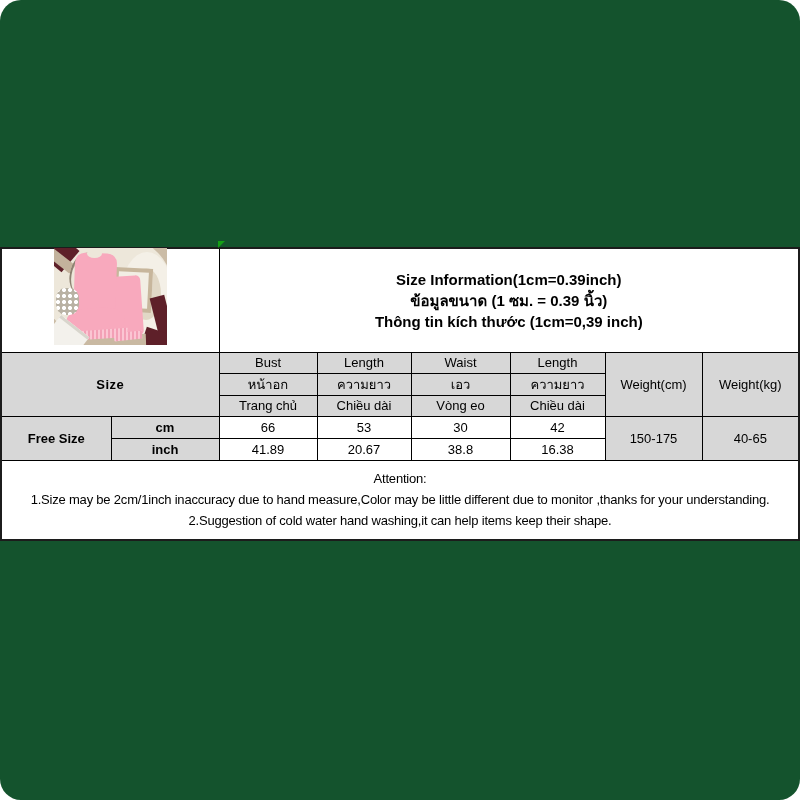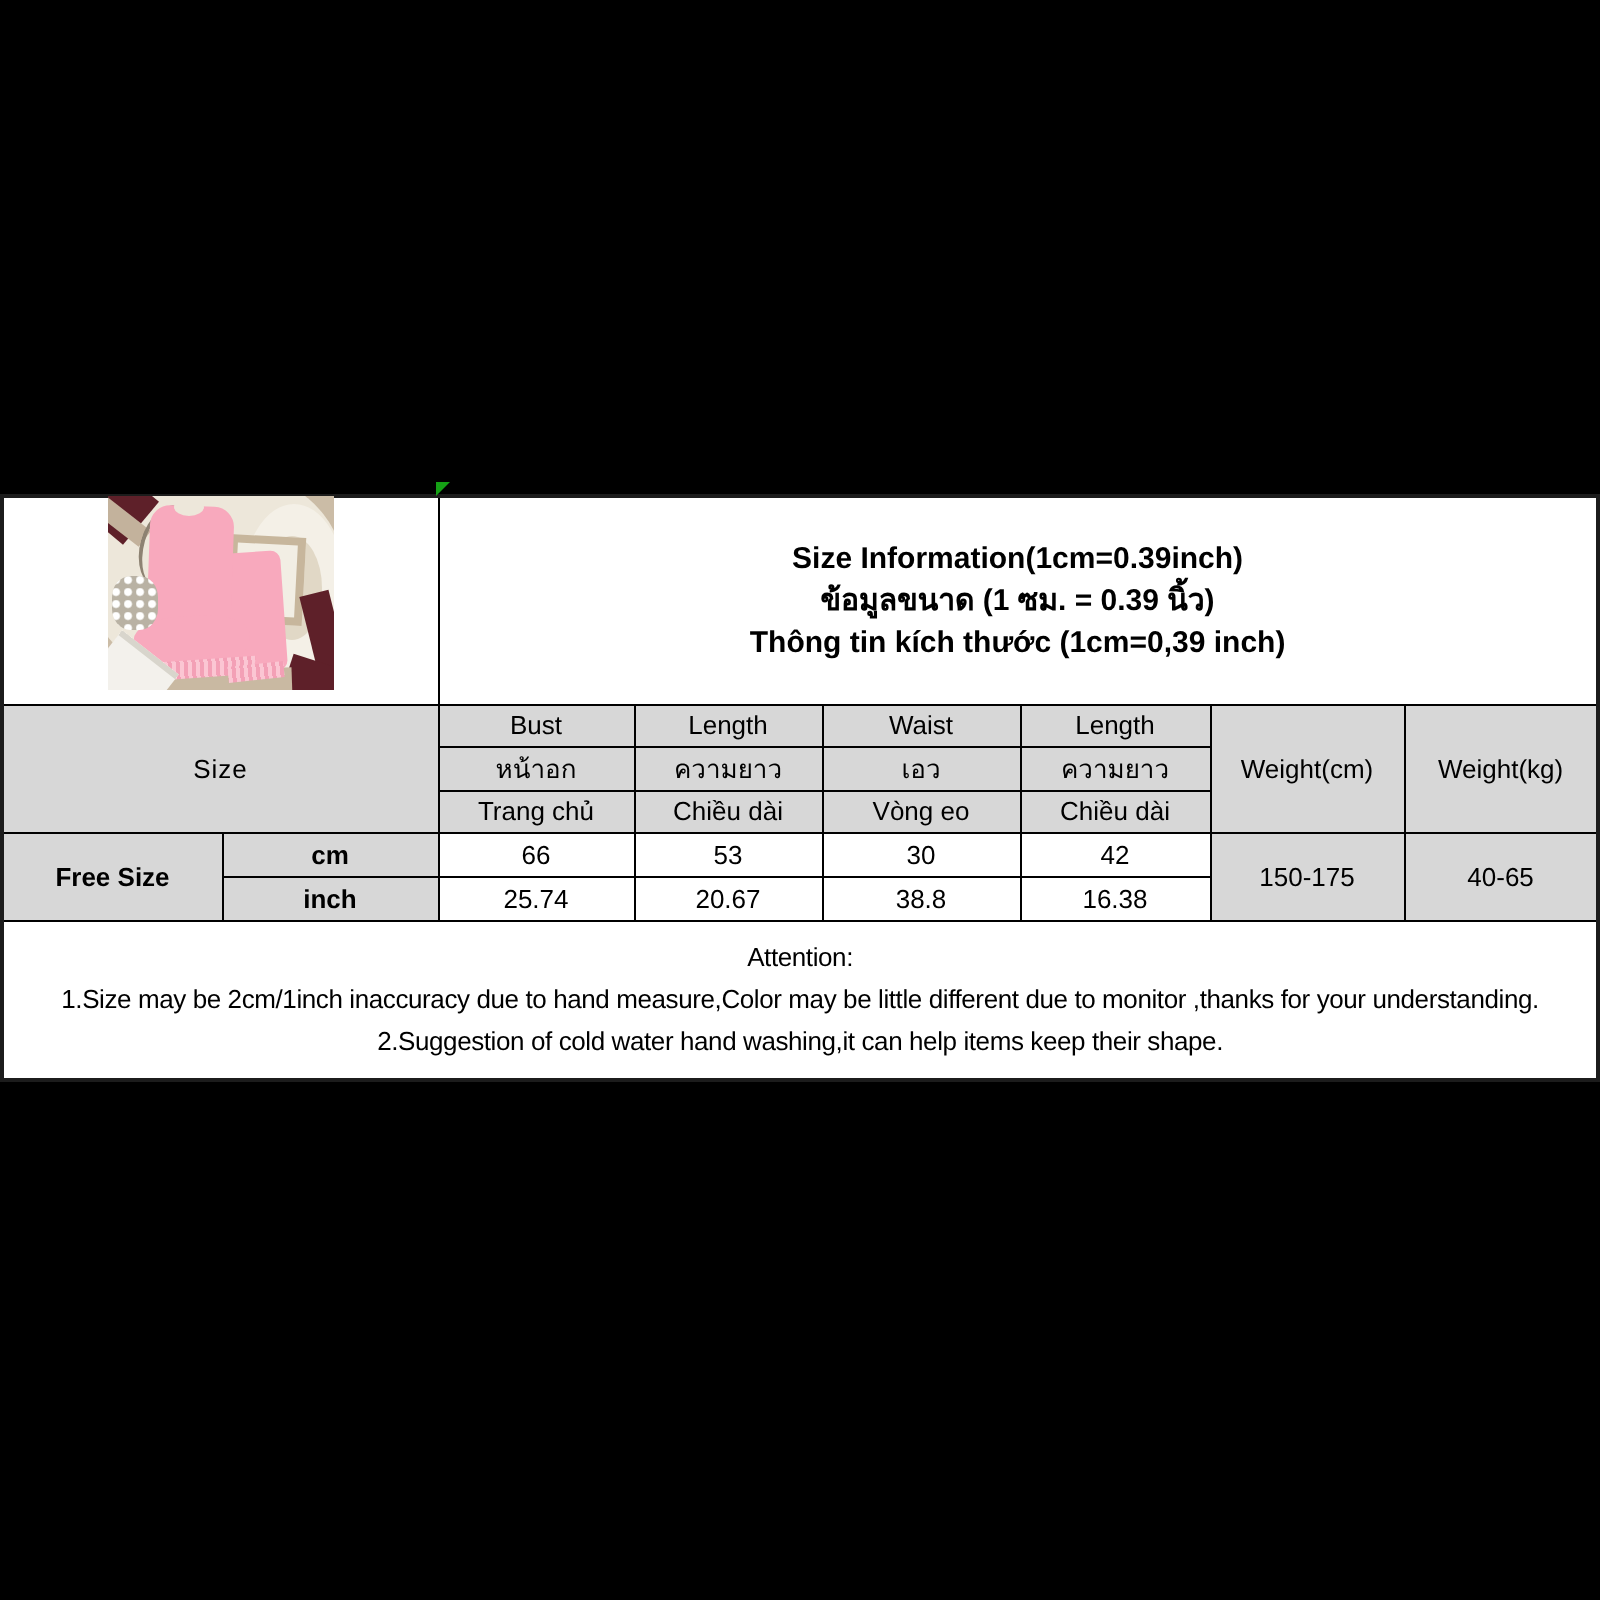--- a/index.html
+++ b/index.html
@@ -3,8 +3,8 @@
 <meta charset="utf-8">
 <style>
   html,body{margin:0;padding:0;background:#fff;}
-  #canvas{position:relative;width:800px;height:800px;background:#000000;overflow:hidden;
-          font-family:"Liberation Sans","DejaVu Sans",sans-serif;color:#000;}
+  #canvas{position:relative;width:800px;height:800px;background:#14532d;overflow:hidden;
+          font-family:"Liberation Sans","DejaVu Sans",sans-serif;color:#000;border-radius:21px;}
 
   
   table.size-table{position:absolute;top:247px;left:0;width:798px;border-collapse:collapse;

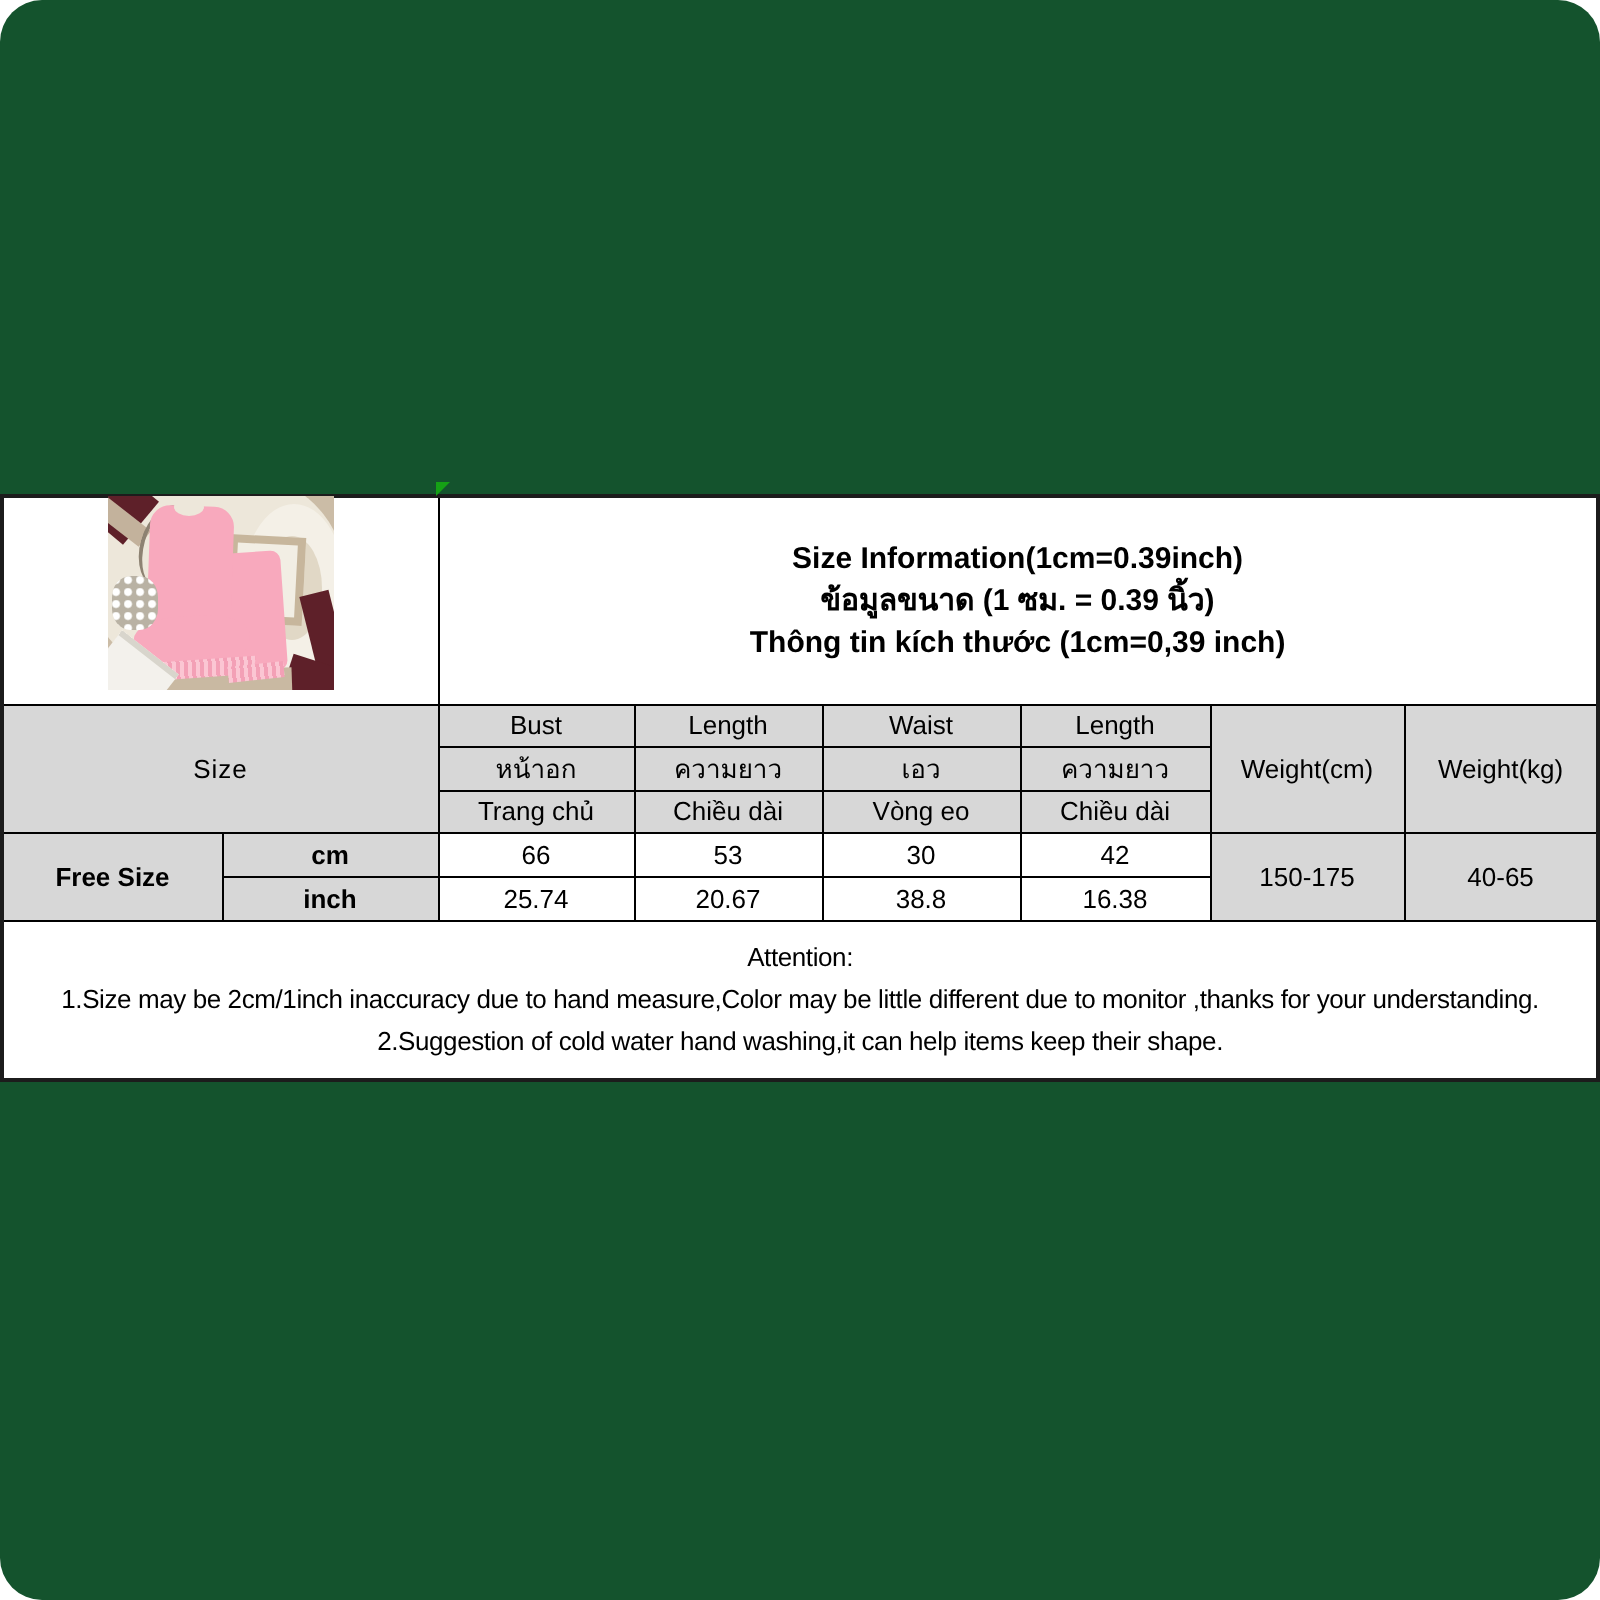--- a/index.html
+++ b/index.html
@@ -20,7 +20,7 @@
   .bold{font-weight:bold;}
   .title-cell{background:#ffffff;}
   .title-cell div{font-weight:bold;font-size:15px;line-height:21px;}
-  .size-cell{font-weight:normal;font-size:26px;letter-spacing:.5px;}
+  .size-cell{font-weight:bold;font-size:26px;letter-spacing:.5px;}
   .hdr-cell{font-weight:normal;font-size:13px;}
   .val-cell{font-weight:normal;font-size:13px;background:#fff;}
   .range-cell{font-size:13px;}

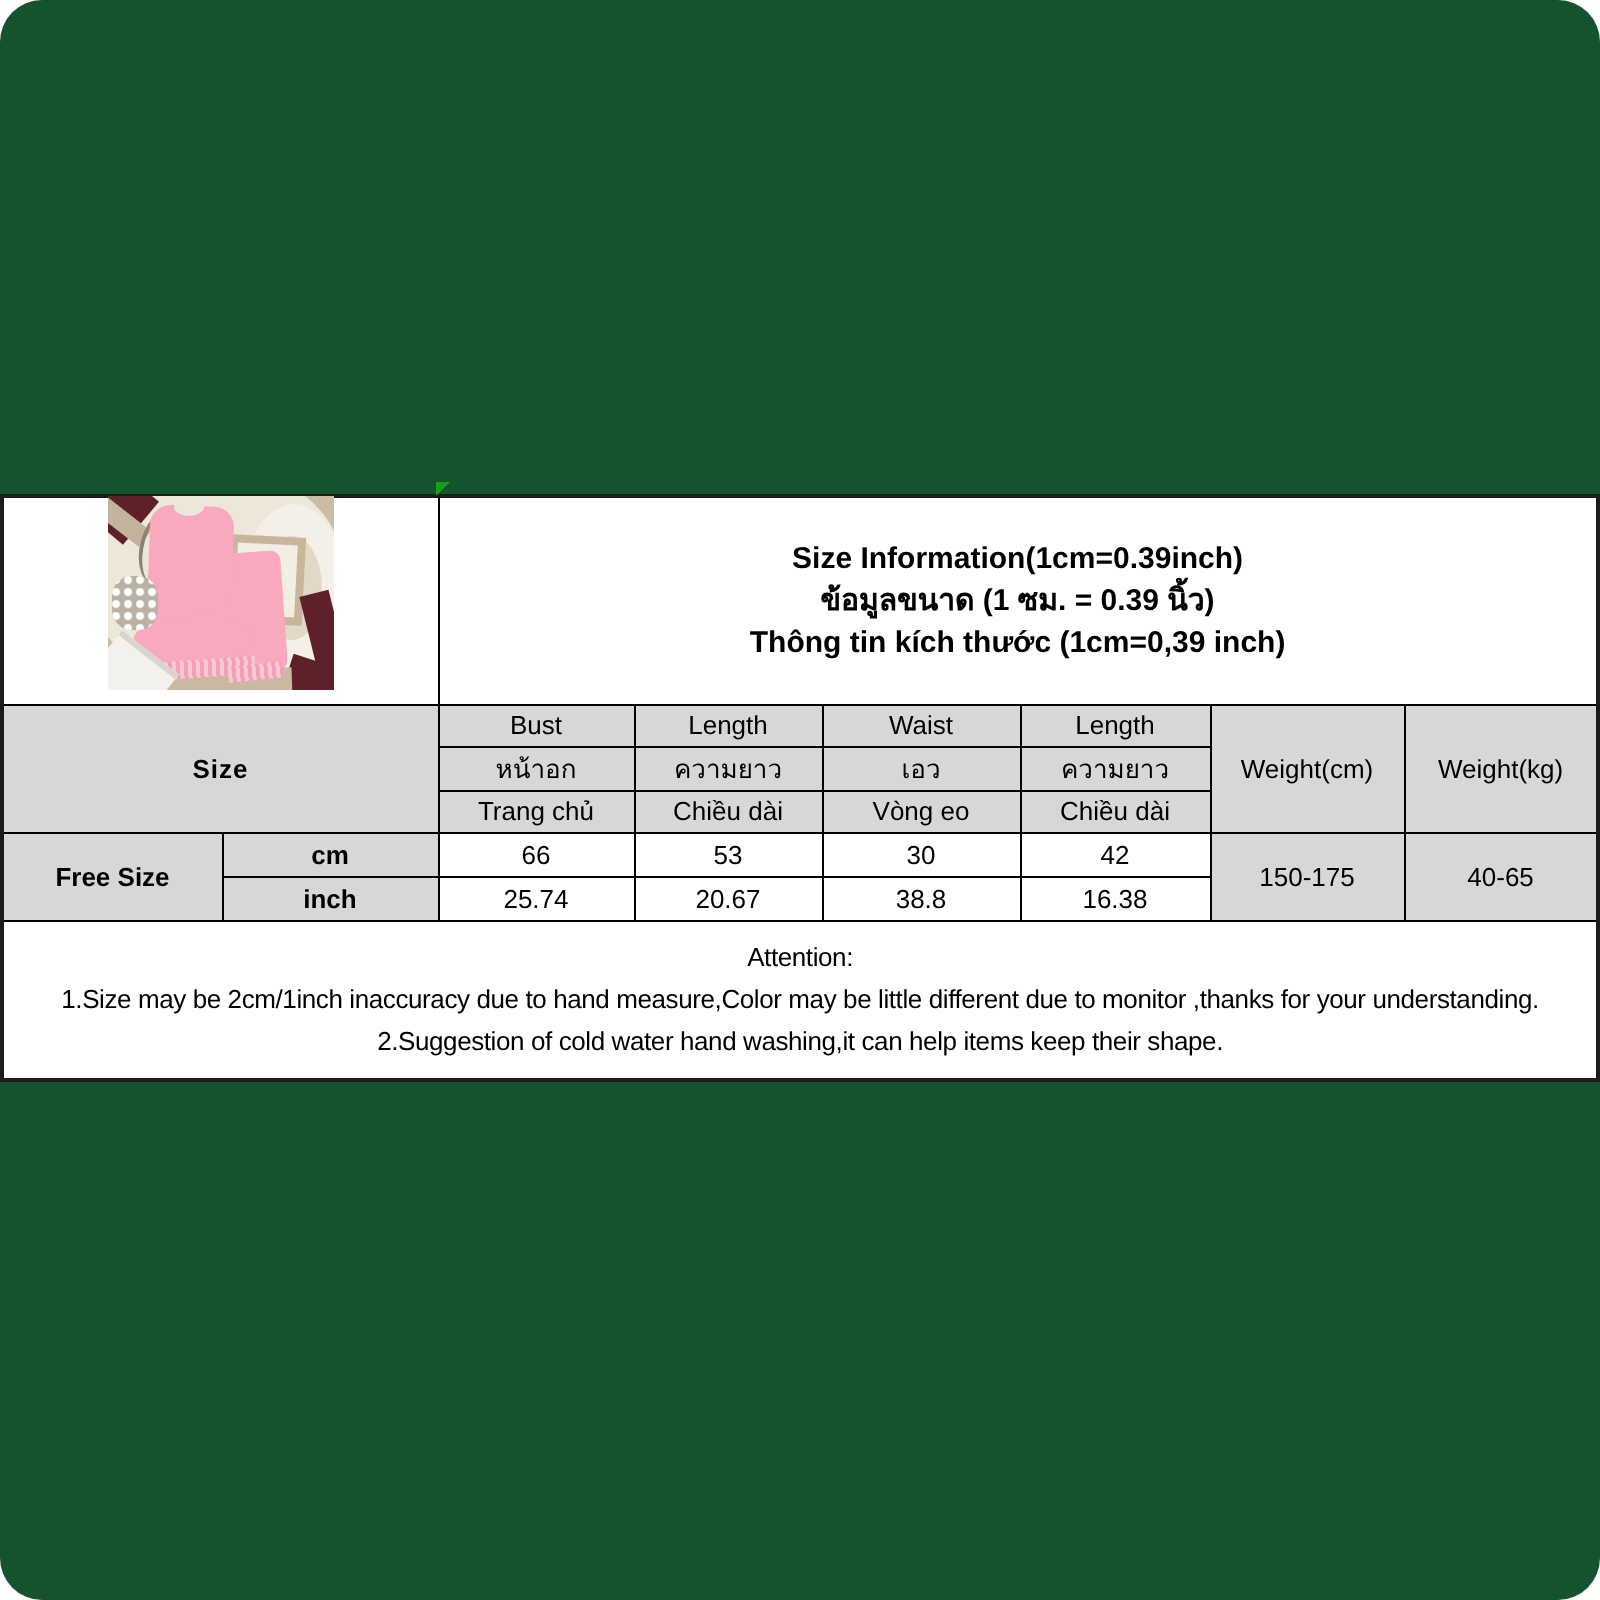--- a/index.html
+++ b/index.html
@@ -120,7 +120,7 @@
     </tr>
     <tr class="h-data">
       <td class="gray bold">inch</td>
-      <td class="val-cell">25.74</td>
+      <td class="val-cell">41.89</td>
       <td class="val-cell">20.67</td>
       <td class="val-cell">38.8</td>
       <td class="val-cell">16.38</td>

